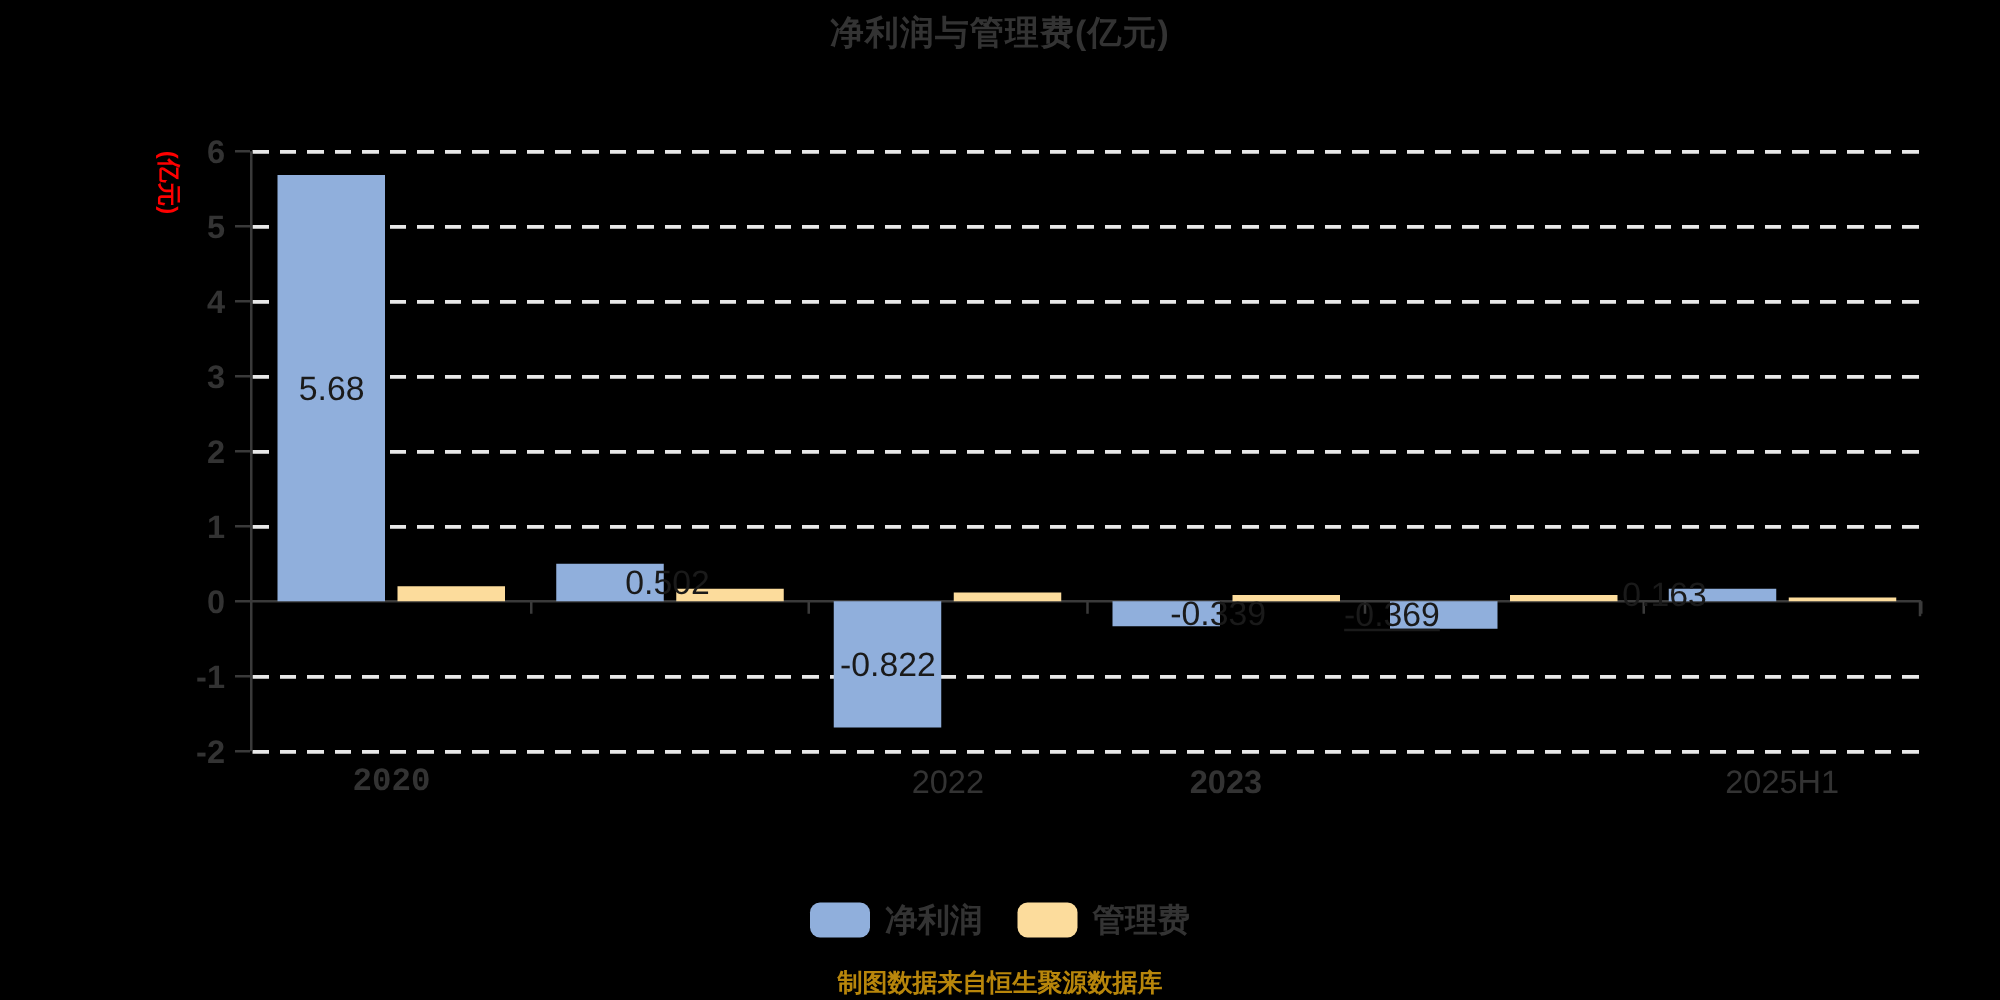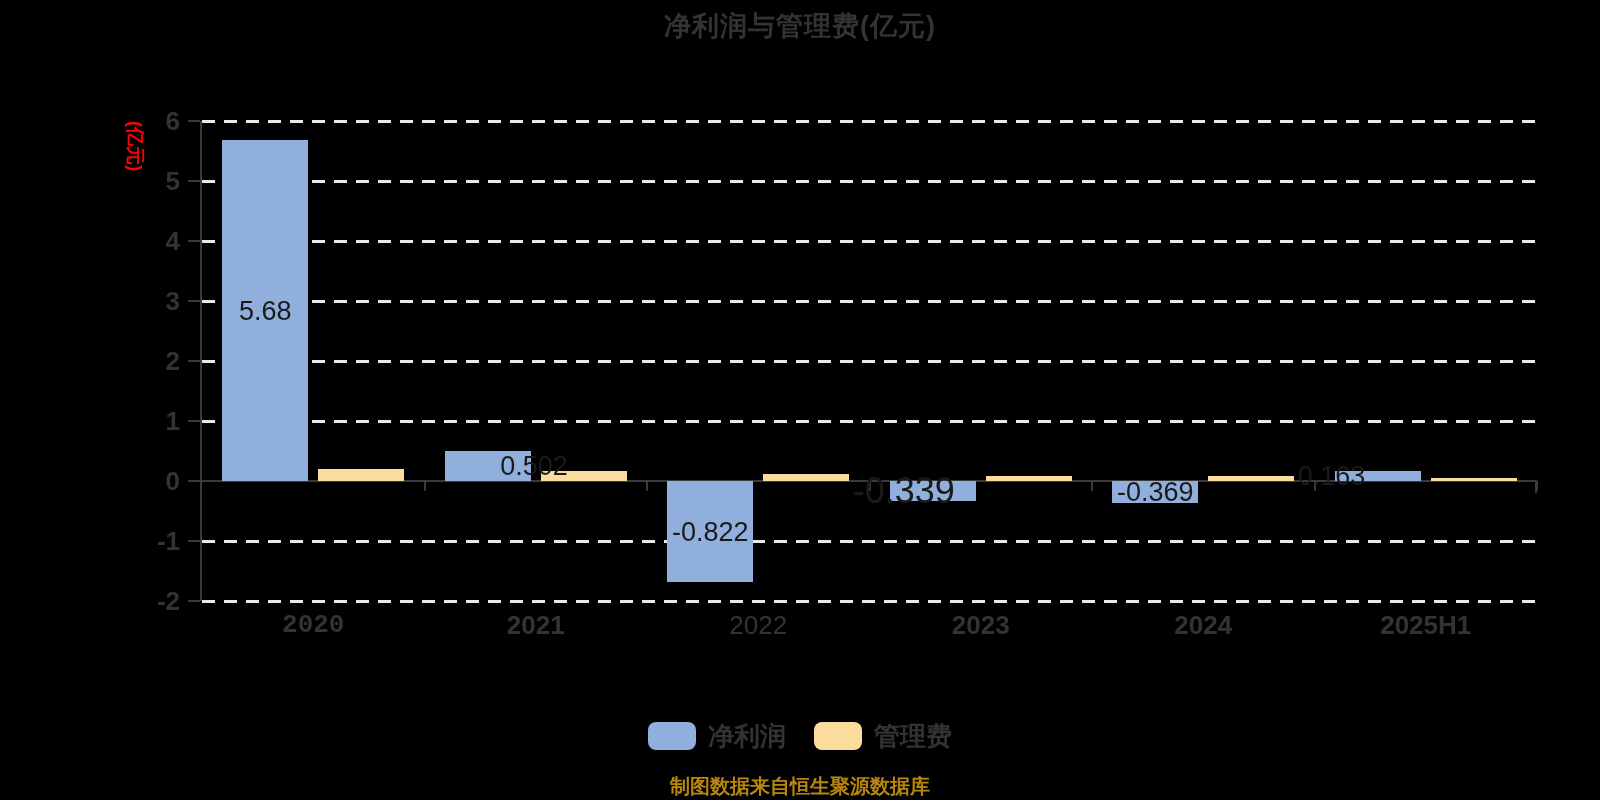--- a/index.html
+++ b/index.html
@@ -90,7 +90,7 @@
       <div style="position: absolute; left: 763.3px; top: 474.4px; width: 86px; height: 6.6px; background: rgb(252, 220, 156); z-index: 2;"></div>
       <div style="position: absolute; left: 647px; top: 610px; width: 222.5px; height: 30px; text-align: center; font-size: 26px; font-weight: normal; color: rgb(51, 51, 51); line-height: 30px;">2022</div>
       <div style="position: absolute; left: 889.8px; top: 481px; width: 86px; height: 20.3px; background: rgb(144, 175, 220); z-index: 2;"></div>
-      <div style="position: absolute; left: 852.8px; top: 476.2px; width: 160px; height: 30px; text-align: left; font-size: 36px; color: rgb(26, 26, 26); line-height: 30px; z-index: 3;">-0.339</div>
+      <div style="position: absolute; left: 852.8px; top: 476.2px; width: 160px; height: 30px; text-align: right; font-size: 27px; color: rgb(26, 26, 26); line-height: 30px; z-index: 3;">-0.339</div>
       <div style="position: absolute; left: 985.8px; top: 475.6px; width: 86px; height: 5.4px; background: rgb(252, 220, 156); z-index: 2;"></div>
       <div style="position: absolute; left: 869.5px; top: 610px; width: 222.5px; height: 30px; text-align: center; font-size: 26px; font-weight: bold; color: rgb(51, 51, 51); line-height: 30px;">2023</div>
       <div style="position: absolute; left: 1112.3px; top: 481px; width: 86px; height: 22.1px; background: rgb(144, 175, 220); z-index: 2;"></div>

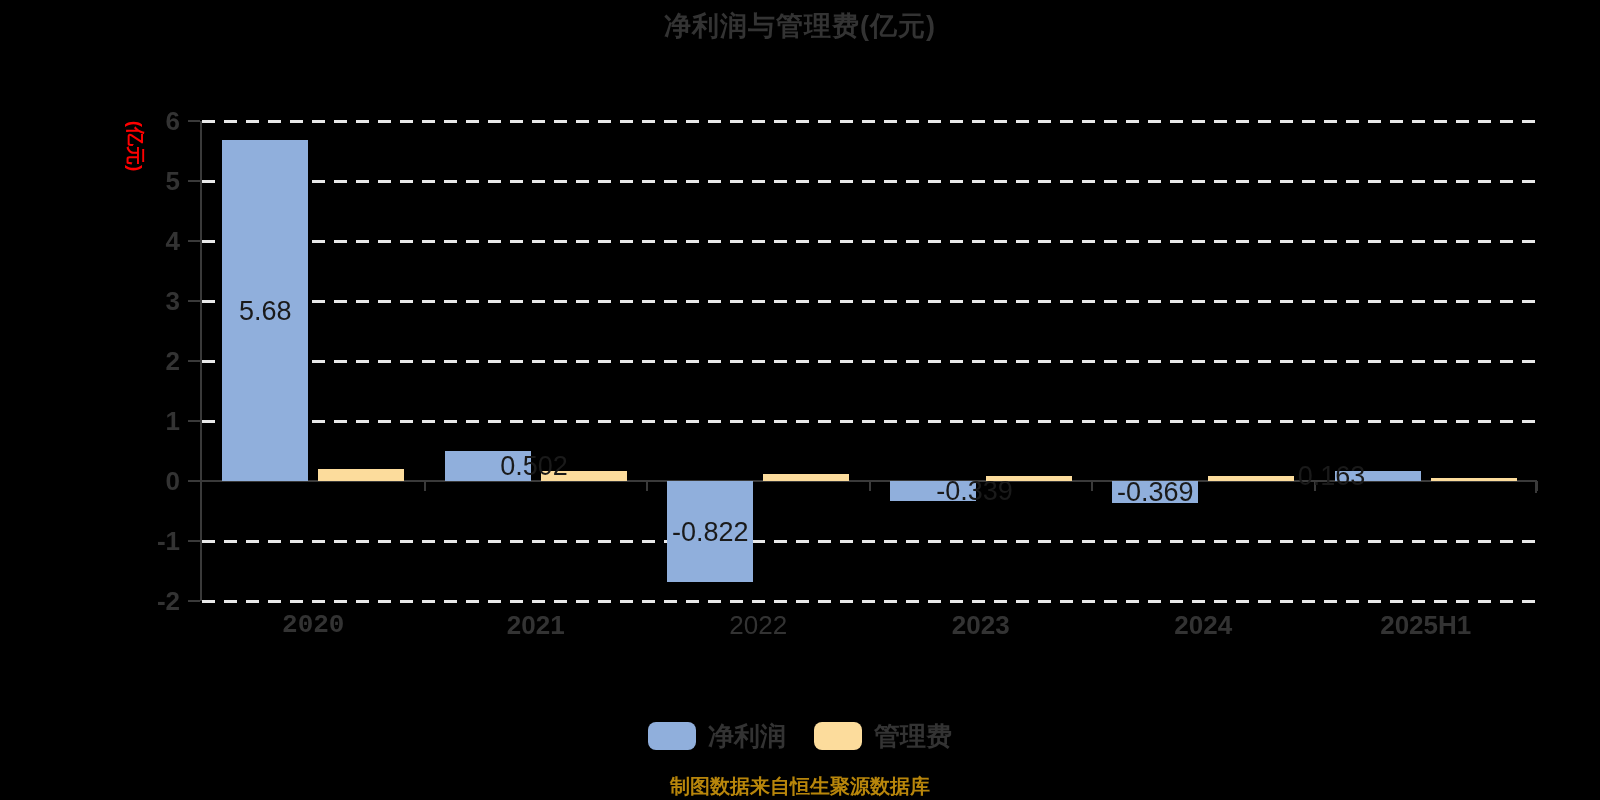--- a/index.html
+++ b/index.html
@@ -94,7 +94,7 @@
       <div style="position: absolute; left: 985.8px; top: 475.6px; width: 86px; height: 5.4px; background: rgb(252, 220, 156); z-index: 2;"></div>
       <div style="position: absolute; left: 869.5px; top: 610px; width: 222.5px; height: 30px; text-align: center; font-size: 26px; font-weight: bold; color: rgb(51, 51, 51); line-height: 30px;">2023</div>
       <div style="position: absolute; left: 1112.3px; top: 481px; width: 86px; height: 22.1px; background: rgb(144, 175, 220); z-index: 2;"></div>
-      <div style="position: absolute; left: 1075.3px; top: 477.1px; width: 160px; height: 30px; text-align: center; font-size: 27px; color: rgb(26, 26, 26); line-height: 30px; z-index: 3;">-0.369</div>
+      <div style="position: absolute; left: 1075.3px; top: 477.1px; width: 160px; height: 30px; text-align: left; font-size: 27px; color: rgb(26, 26, 26); line-height: 30px; z-index: 3; text-decoration: underline;">-0.369</div>
       <div style="position: absolute; left: 1208.3px; top: 476.2px; width: 86px; height: 4.8px; background: rgb(252, 220, 156); z-index: 2;"></div>
       <div style="position: absolute; left: 1092px; top: 610px; width: 222.5px; height: 30px; text-align: center; font-size: 26px; font-weight: bold; color: rgb(51, 51, 51); line-height: 30px;">2024</div>
       <div style="position: absolute; left: 1334.8px; top: 471.2px; width: 86px; height: 9.8px; background: rgb(144, 175, 220); z-index: 2;"></div>

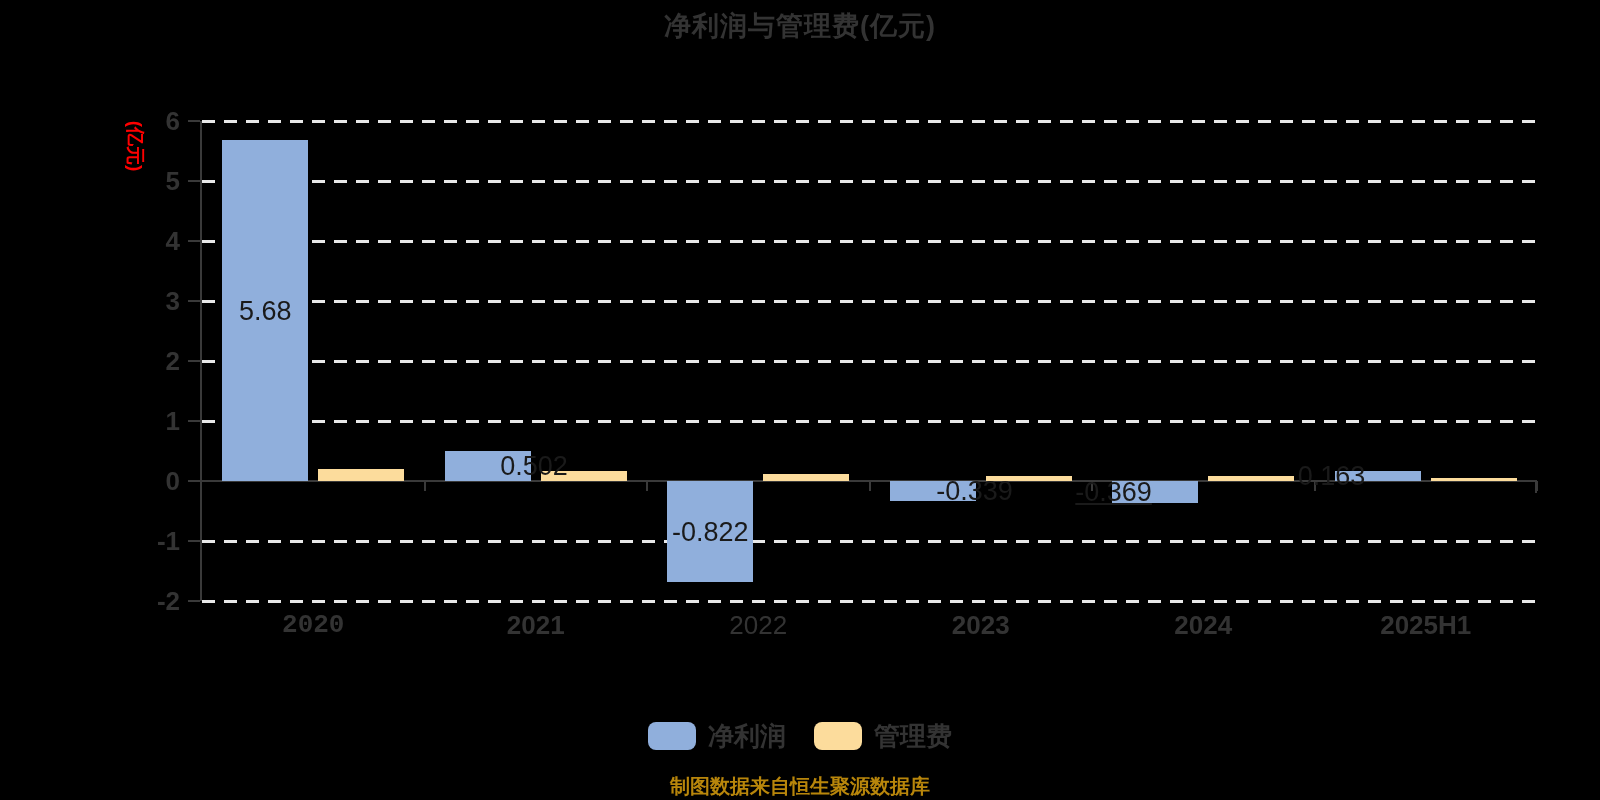--- a/index.html
+++ b/index.html
@@ -84,7 +84,6 @@
       <div style="position: absolute; left: 444.8px; top: 450.9px; width: 86px; height: 30.1px; background: rgb(144, 175, 220); z-index: 2;"></div>
       <div style="position: absolute; left: 407.8px; top: 450.9px; width: 160px; height: 30px; text-align: right; font-size: 27px; color: rgb(26, 26, 26); line-height: 30px; z-index: 3;">0.502</div>
       <div style="position: absolute; left: 540.8px; top: 471.4px; width: 86px; height: 9.6px; background: rgb(252, 220, 156); z-index: 2;"></div>
-      <div style="position: absolute; left: 424.5px; top: 610px; width: 222.5px; height: 30px; text-align: center; font-size: 26px; font-weight: bold; color: rgb(51, 51, 51); line-height: 30px;">2021</div>
       <div style="position: absolute; left: 667.3px; top: 481px; width: 86px; height: 101.2px; background: rgb(144, 175, 220); z-index: 2;"></div>
       <div style="position: absolute; left: 630.3px; top: 516.6px; width: 160px; height: 30px; text-align: center; font-size: 27px; color: rgb(26, 26, 26); line-height: 30px; z-index: 3;">-0.822</div>
       <div style="position: absolute; left: 763.3px; top: 474.4px; width: 86px; height: 6.6px; background: rgb(252, 220, 156); z-index: 2;"></div>

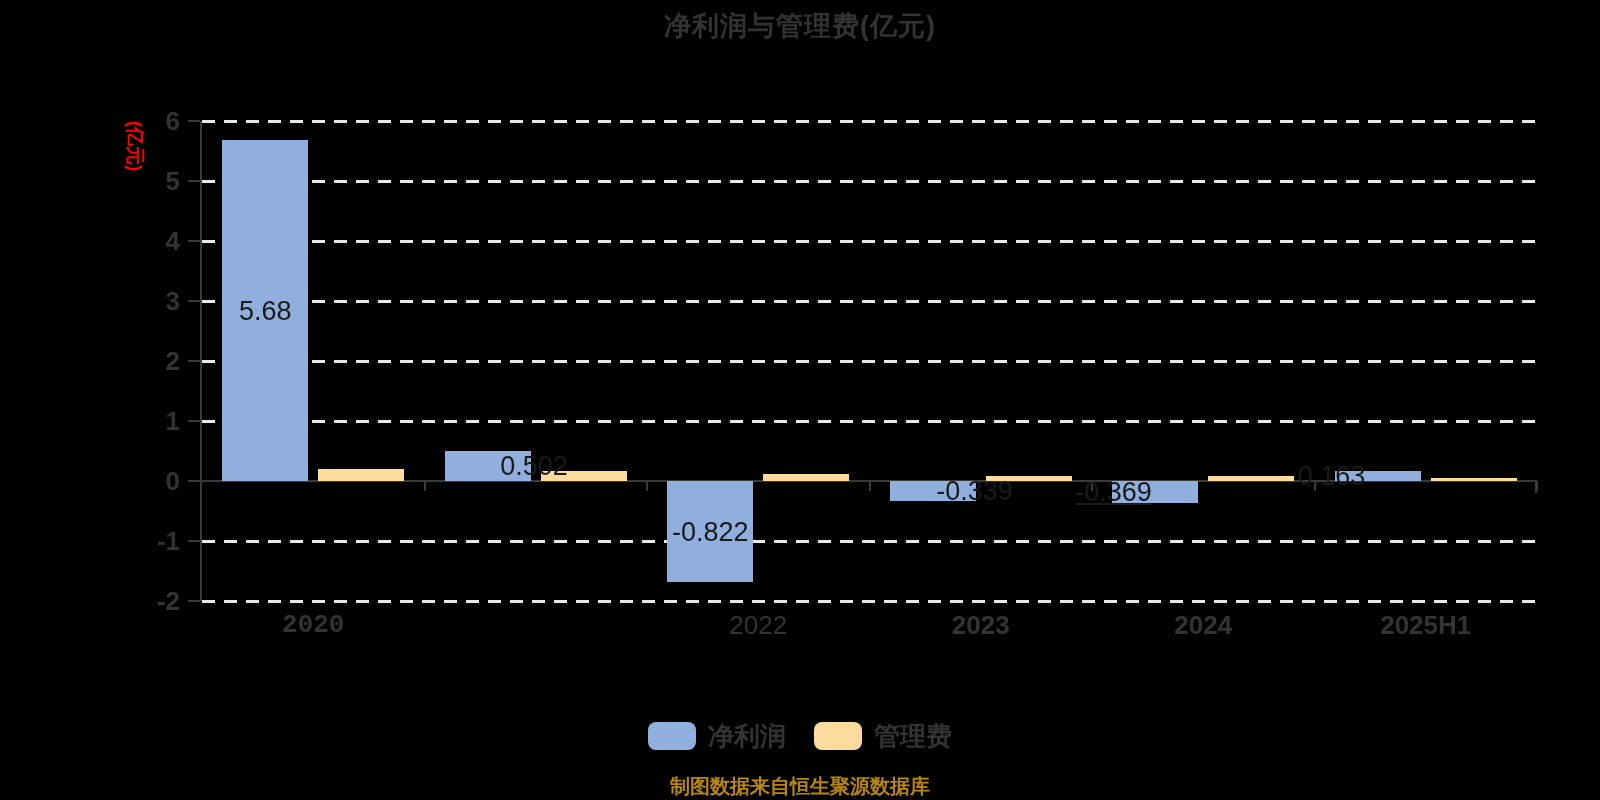--- a/index.html
+++ b/index.html
@@ -95,7 +95,6 @@
       <div style="position: absolute; left: 1112.3px; top: 481px; width: 86px; height: 22.1px; background: rgb(144, 175, 220); z-index: 2;"></div>
       <div style="position: absolute; left: 1075.3px; top: 477.1px; width: 160px; height: 30px; text-align: left; font-size: 27px; color: rgb(26, 26, 26); line-height: 30px; z-index: 3; text-decoration: underline;">-0.369</div>
       <div style="position: absolute; left: 1208.3px; top: 476.2px; width: 86px; height: 4.8px; background: rgb(252, 220, 156); z-index: 2;"></div>
-      <div style="position: absolute; left: 1092px; top: 610px; width: 222.5px; height: 30px; text-align: center; font-size: 26px; font-weight: bold; color: rgb(51, 51, 51); line-height: 30px;">2024</div>
       <div style="position: absolute; left: 1334.8px; top: 471.2px; width: 86px; height: 9.8px; background: rgb(144, 175, 220); z-index: 2;"></div>
       <div style="position: absolute; left: 1297.8px; top: 461.1px; width: 160px; height: 30px; text-align: left; font-size: 27px; color: rgb(26, 26, 26); line-height: 30px; z-index: 3;">0.163</div>
       <div style="position: absolute; left: 1430.8px; top: 478.3px; width: 86px; height: 2.7px; background: rgb(252, 220, 156); z-index: 2;"></div>

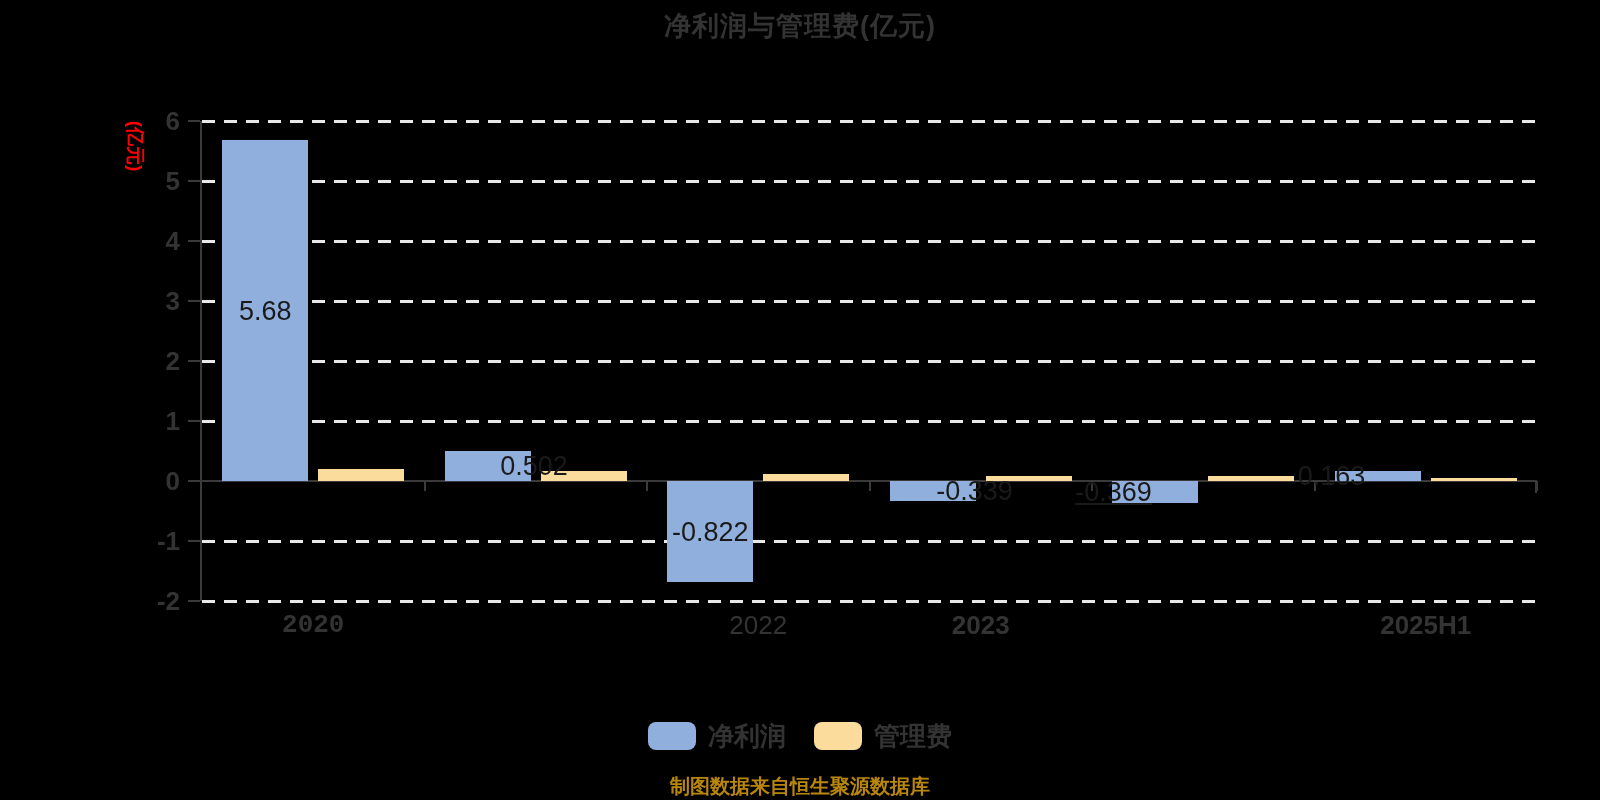--- a/index.html
+++ b/index.html
@@ -98,7 +98,7 @@
       <div style="position: absolute; left: 1334.8px; top: 471.2px; width: 86px; height: 9.8px; background: rgb(144, 175, 220); z-index: 2;"></div>
       <div style="position: absolute; left: 1297.8px; top: 461.1px; width: 160px; height: 30px; text-align: left; font-size: 27px; color: rgb(26, 26, 26); line-height: 30px; z-index: 3;">0.163</div>
       <div style="position: absolute; left: 1430.8px; top: 478.3px; width: 86px; height: 2.7px; background: rgb(252, 220, 156); z-index: 2;"></div>
-      <div style="position: absolute; left: 1314.5px; top: 610px; width: 222.5px; height: 30px; text-align: center; font-size: 26px; font-weight: bold; color: rgb(51, 51, 51); line-height: 30px;">2025H1</div>
+      <div style="position: absolute; left: 1314.5px; top: 610px; width: 222.5px; height: 30px; text-align: center; font-size: 26px; font-weight: normal; color: rgb(51, 51, 51); line-height: 30px;">2025H1</div>
     </div>
 
   <div class="legend">

